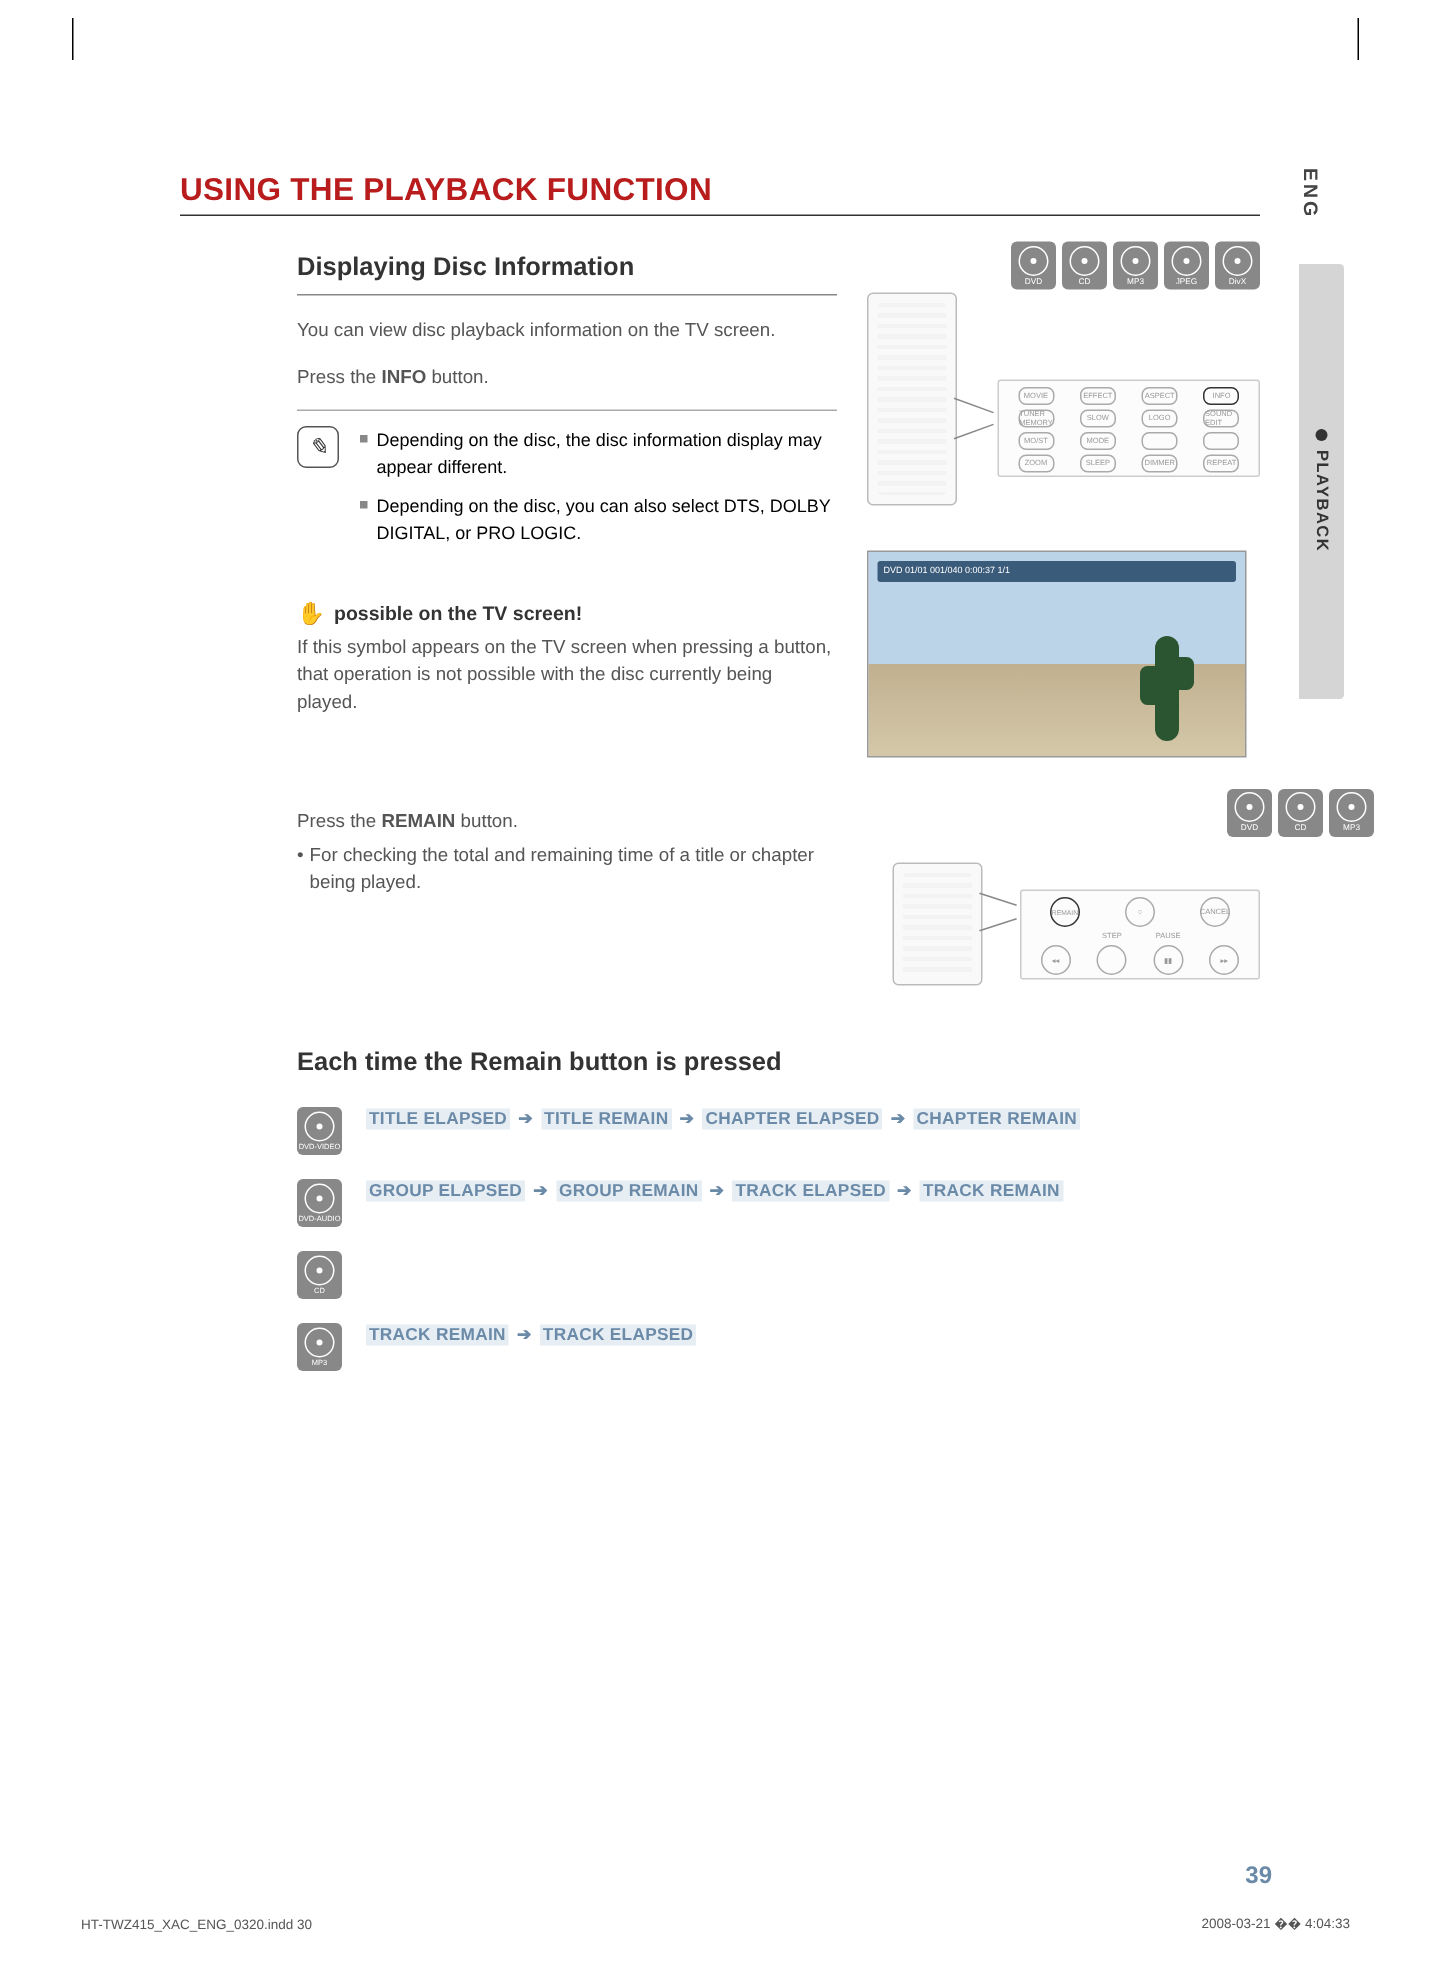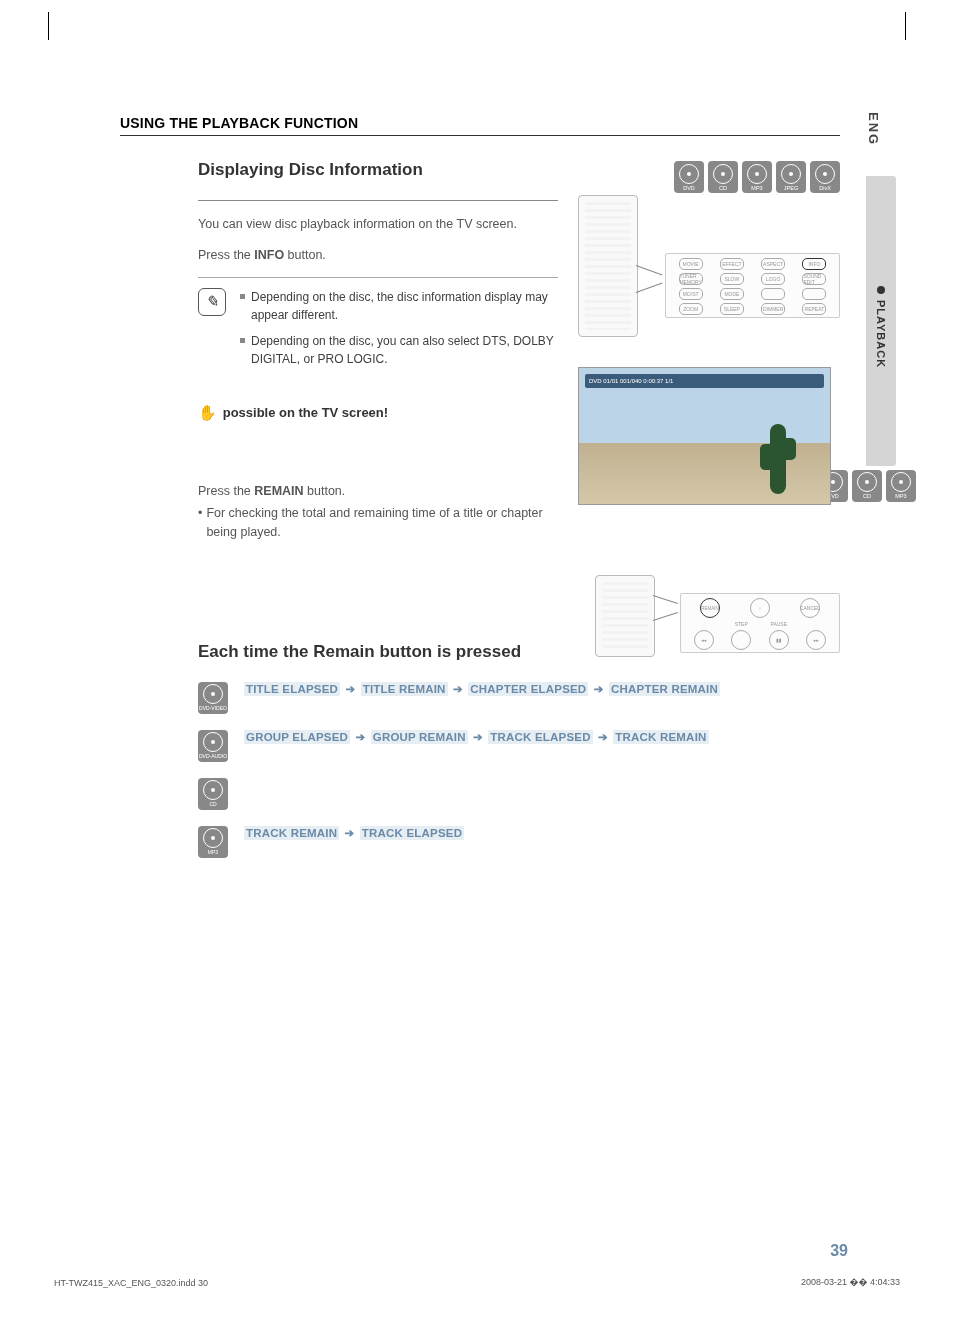--- a/index.html
+++ b/index.html
@@ -22,9 +22,9 @@
     width: 720px;
   }
   h1.main {
-    font-size: 14px;
+    font-size: 21px;
     font-weight: bold;
-    color: #000000;
+    color: #b91c1c;
     border-bottom: 1.5px solid #333;
     padding-bottom: 4px;
     margin: 0 0 24px 0;

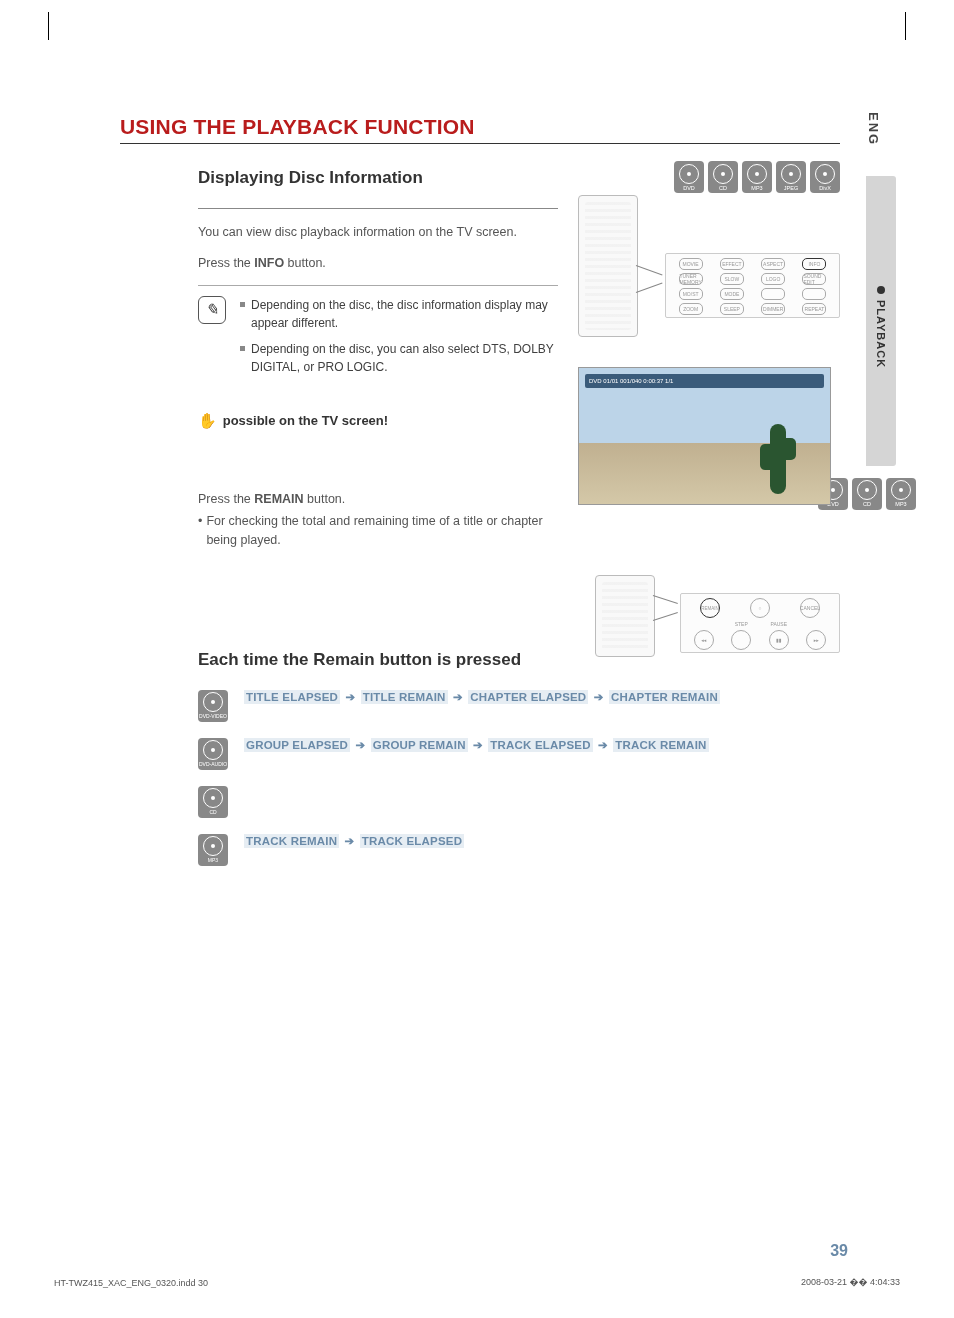--- a/index.html
+++ b/index.html
@@ -36,7 +36,7 @@
     font-weight: bold;
     color: #333;
     border-bottom: 1px solid #888;
-    padding-bottom: 20px;
+    padding-bottom: 8px;
     margin: 0 0 14px 0;
     width: 360px;
   }

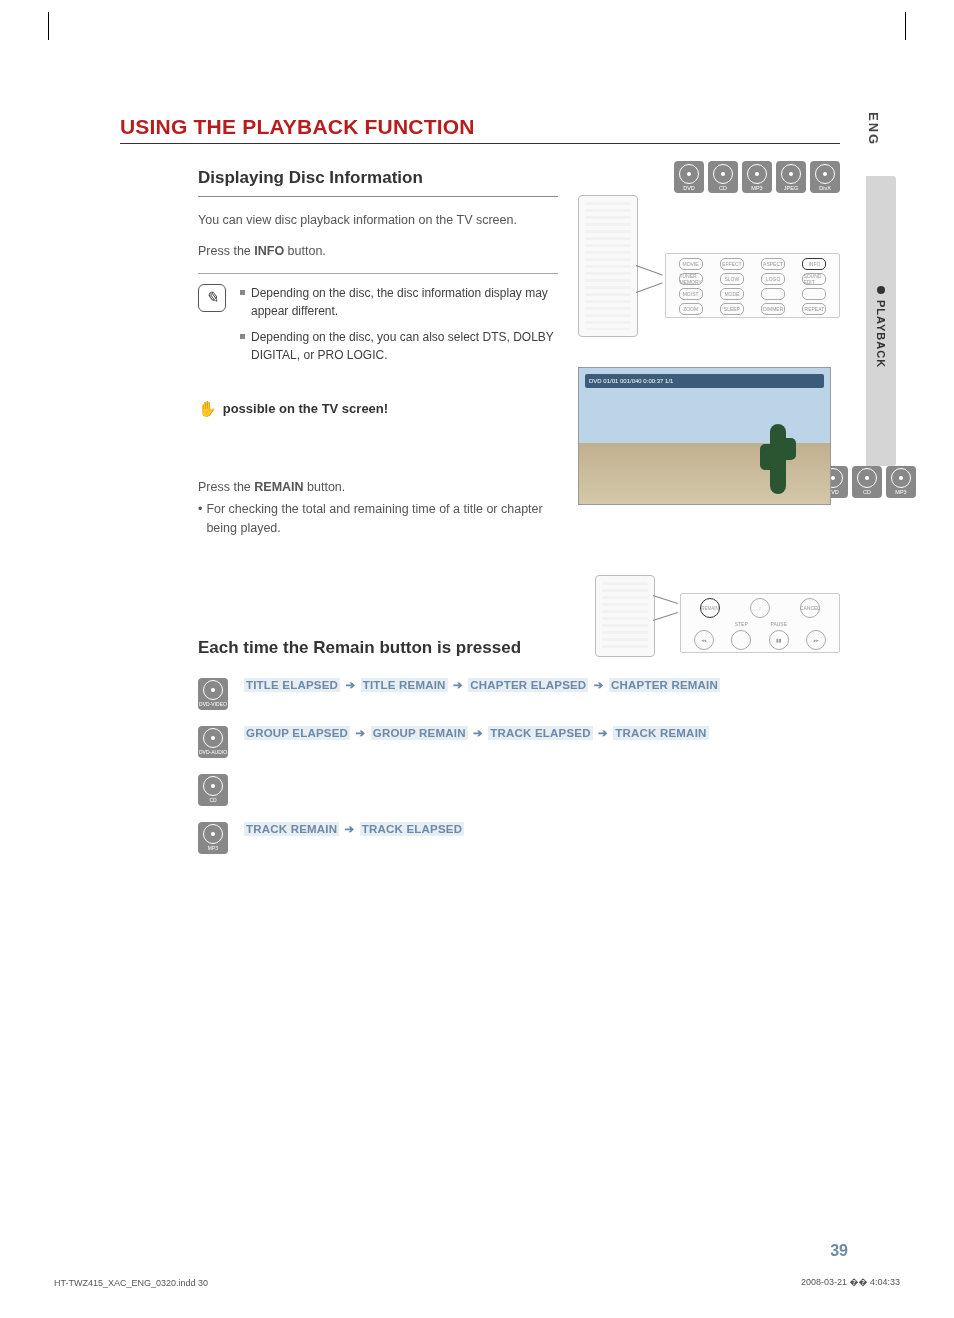--- a/index.html
+++ b/index.html
@@ -57,7 +57,7 @@
   .note-box { display: flex; gap: 14px; margin-top: 12px; width: 360px; border-top: 1px solid #aaa; padding-top: 10px; }
   .note-icon { width: 26px; height: 26px; border: 1px solid #555; border-radius: 6px; display:flex; align-items:center; justify-content:center; flex: none; font-style: italic; font-size: 16px; }
   .note-list { flex: 1; }
-  .note-list .item { display: flex; gap: 6px; margin-bottom: 8px; font-size: 12px; color: #404040; line-height: 1.5; }
+  .note-list .item { display: flex; gap: 6px; margin-bottom: 8px; font-size: 12px; color: #000000; line-height: 1.5; }
   .note-list .sq { width: 5px; height: 5px; background: #888; margin-top: 6px; flex:none; }
 
   .hand-row { margin-top: 28px; width: 360px; }

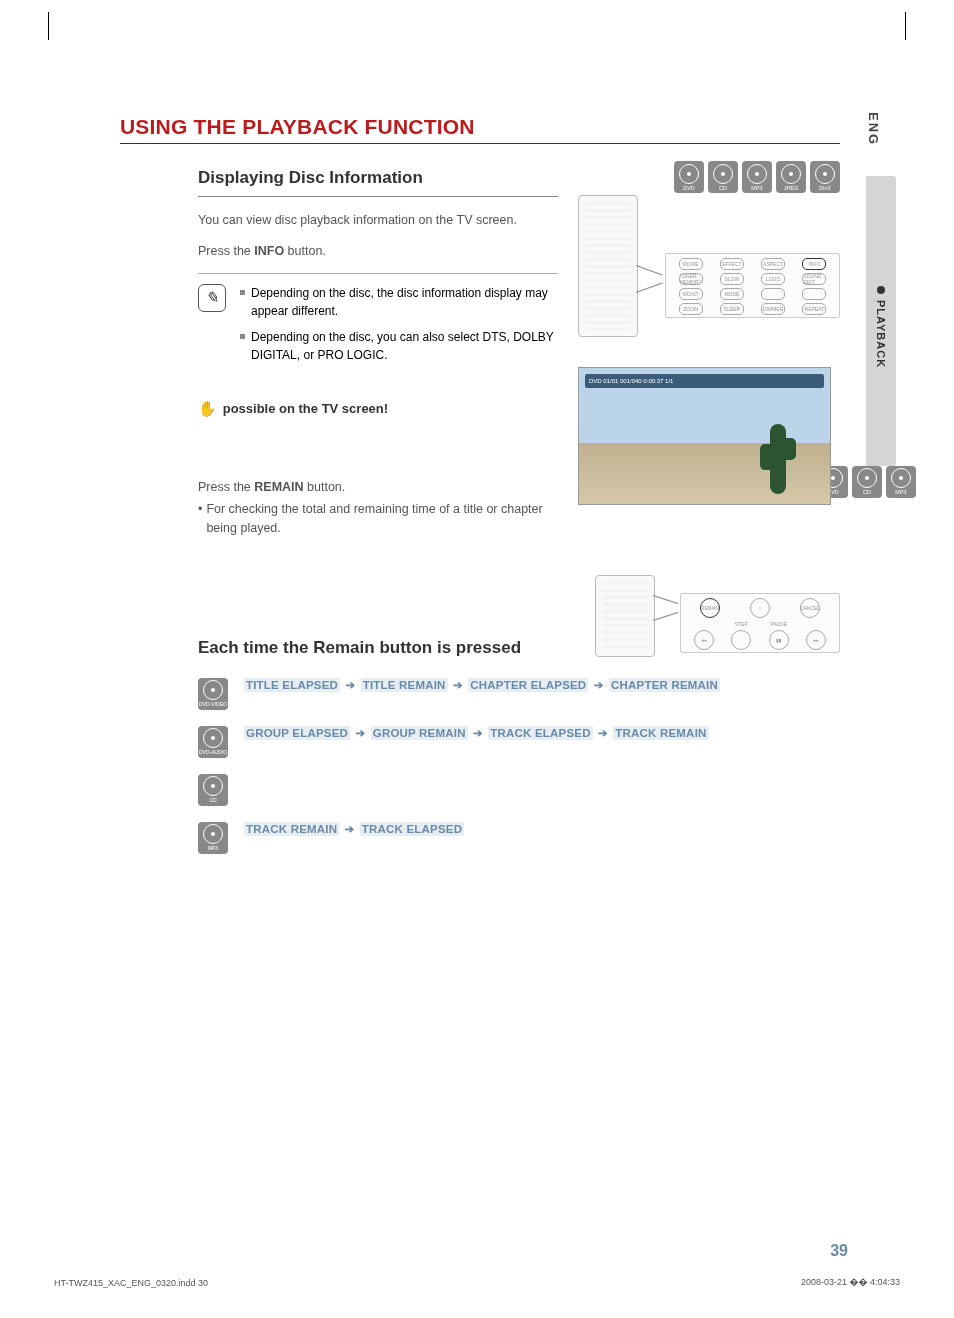--- a/index.html
+++ b/index.html
@@ -183,6 +183,7 @@
         <span class="hand-icon">✋</span>
         <span> possible on the TV screen!</span>
       </div>
+      <div class="body-text" style="margin-top:4px;">If this symbol appears on the TV screen when pressing a button, that operation is not possible with the disc currently being played.</div>
     </div>
 
     <div class="section2">

